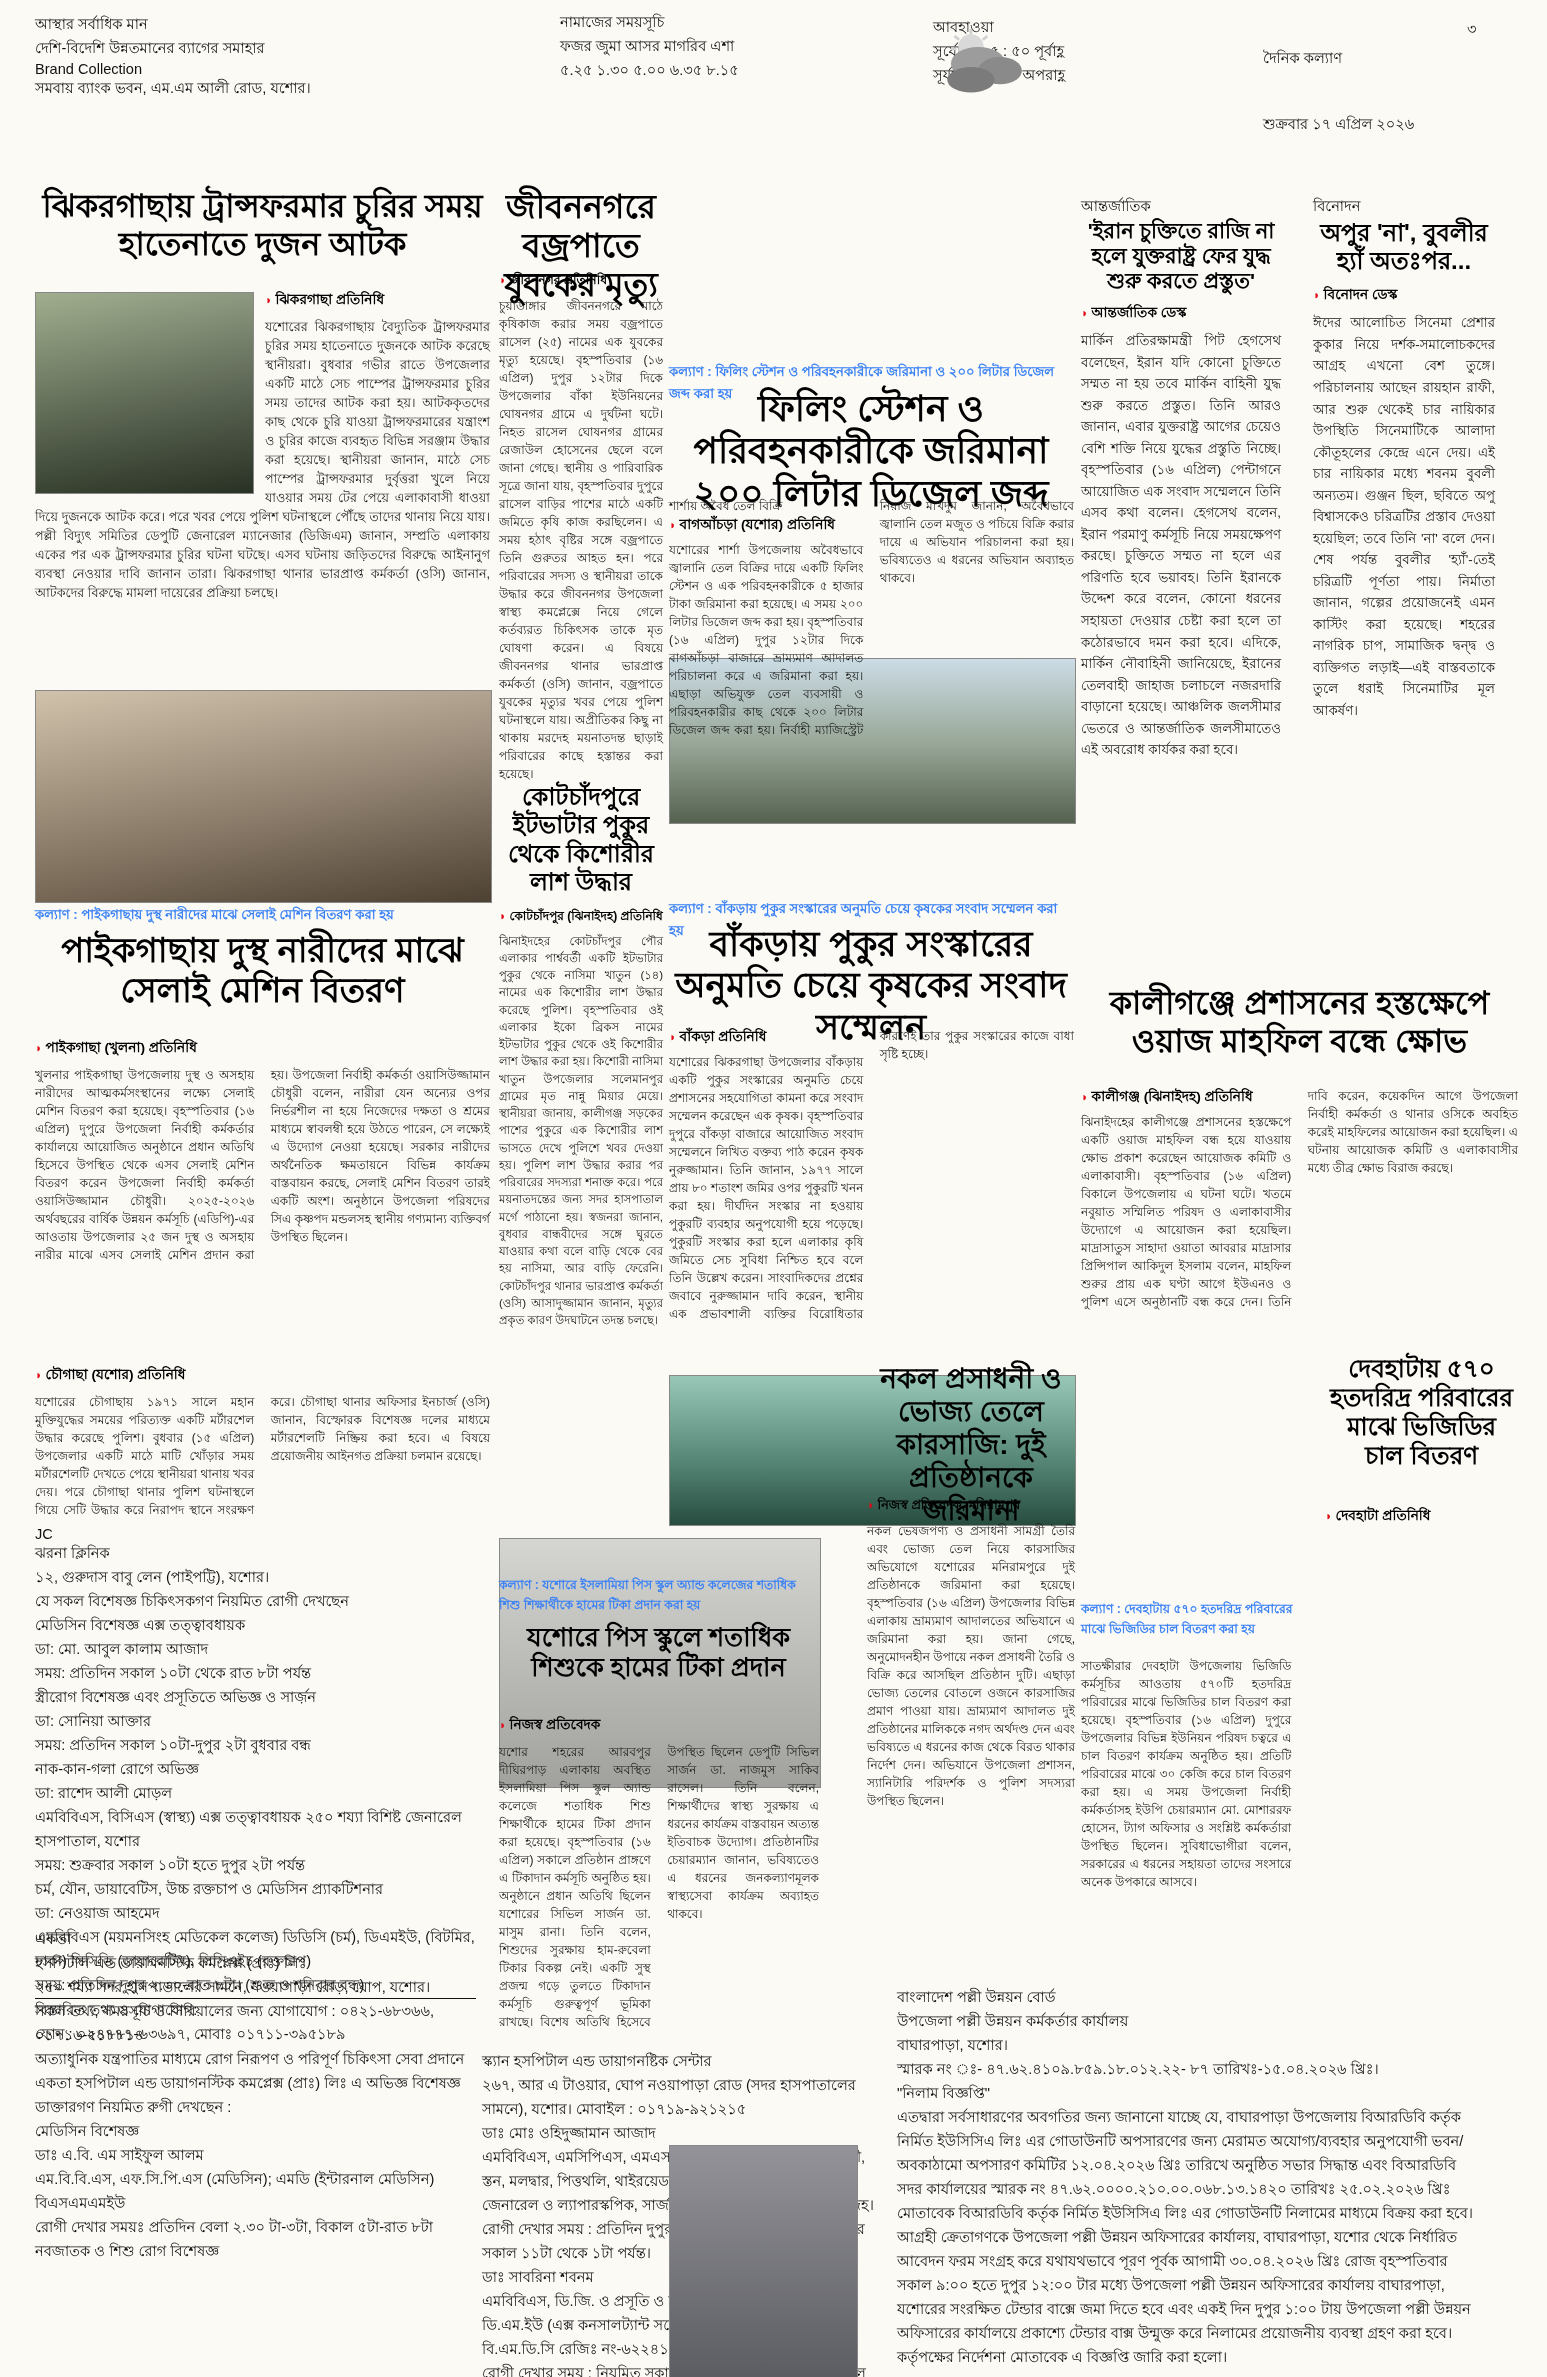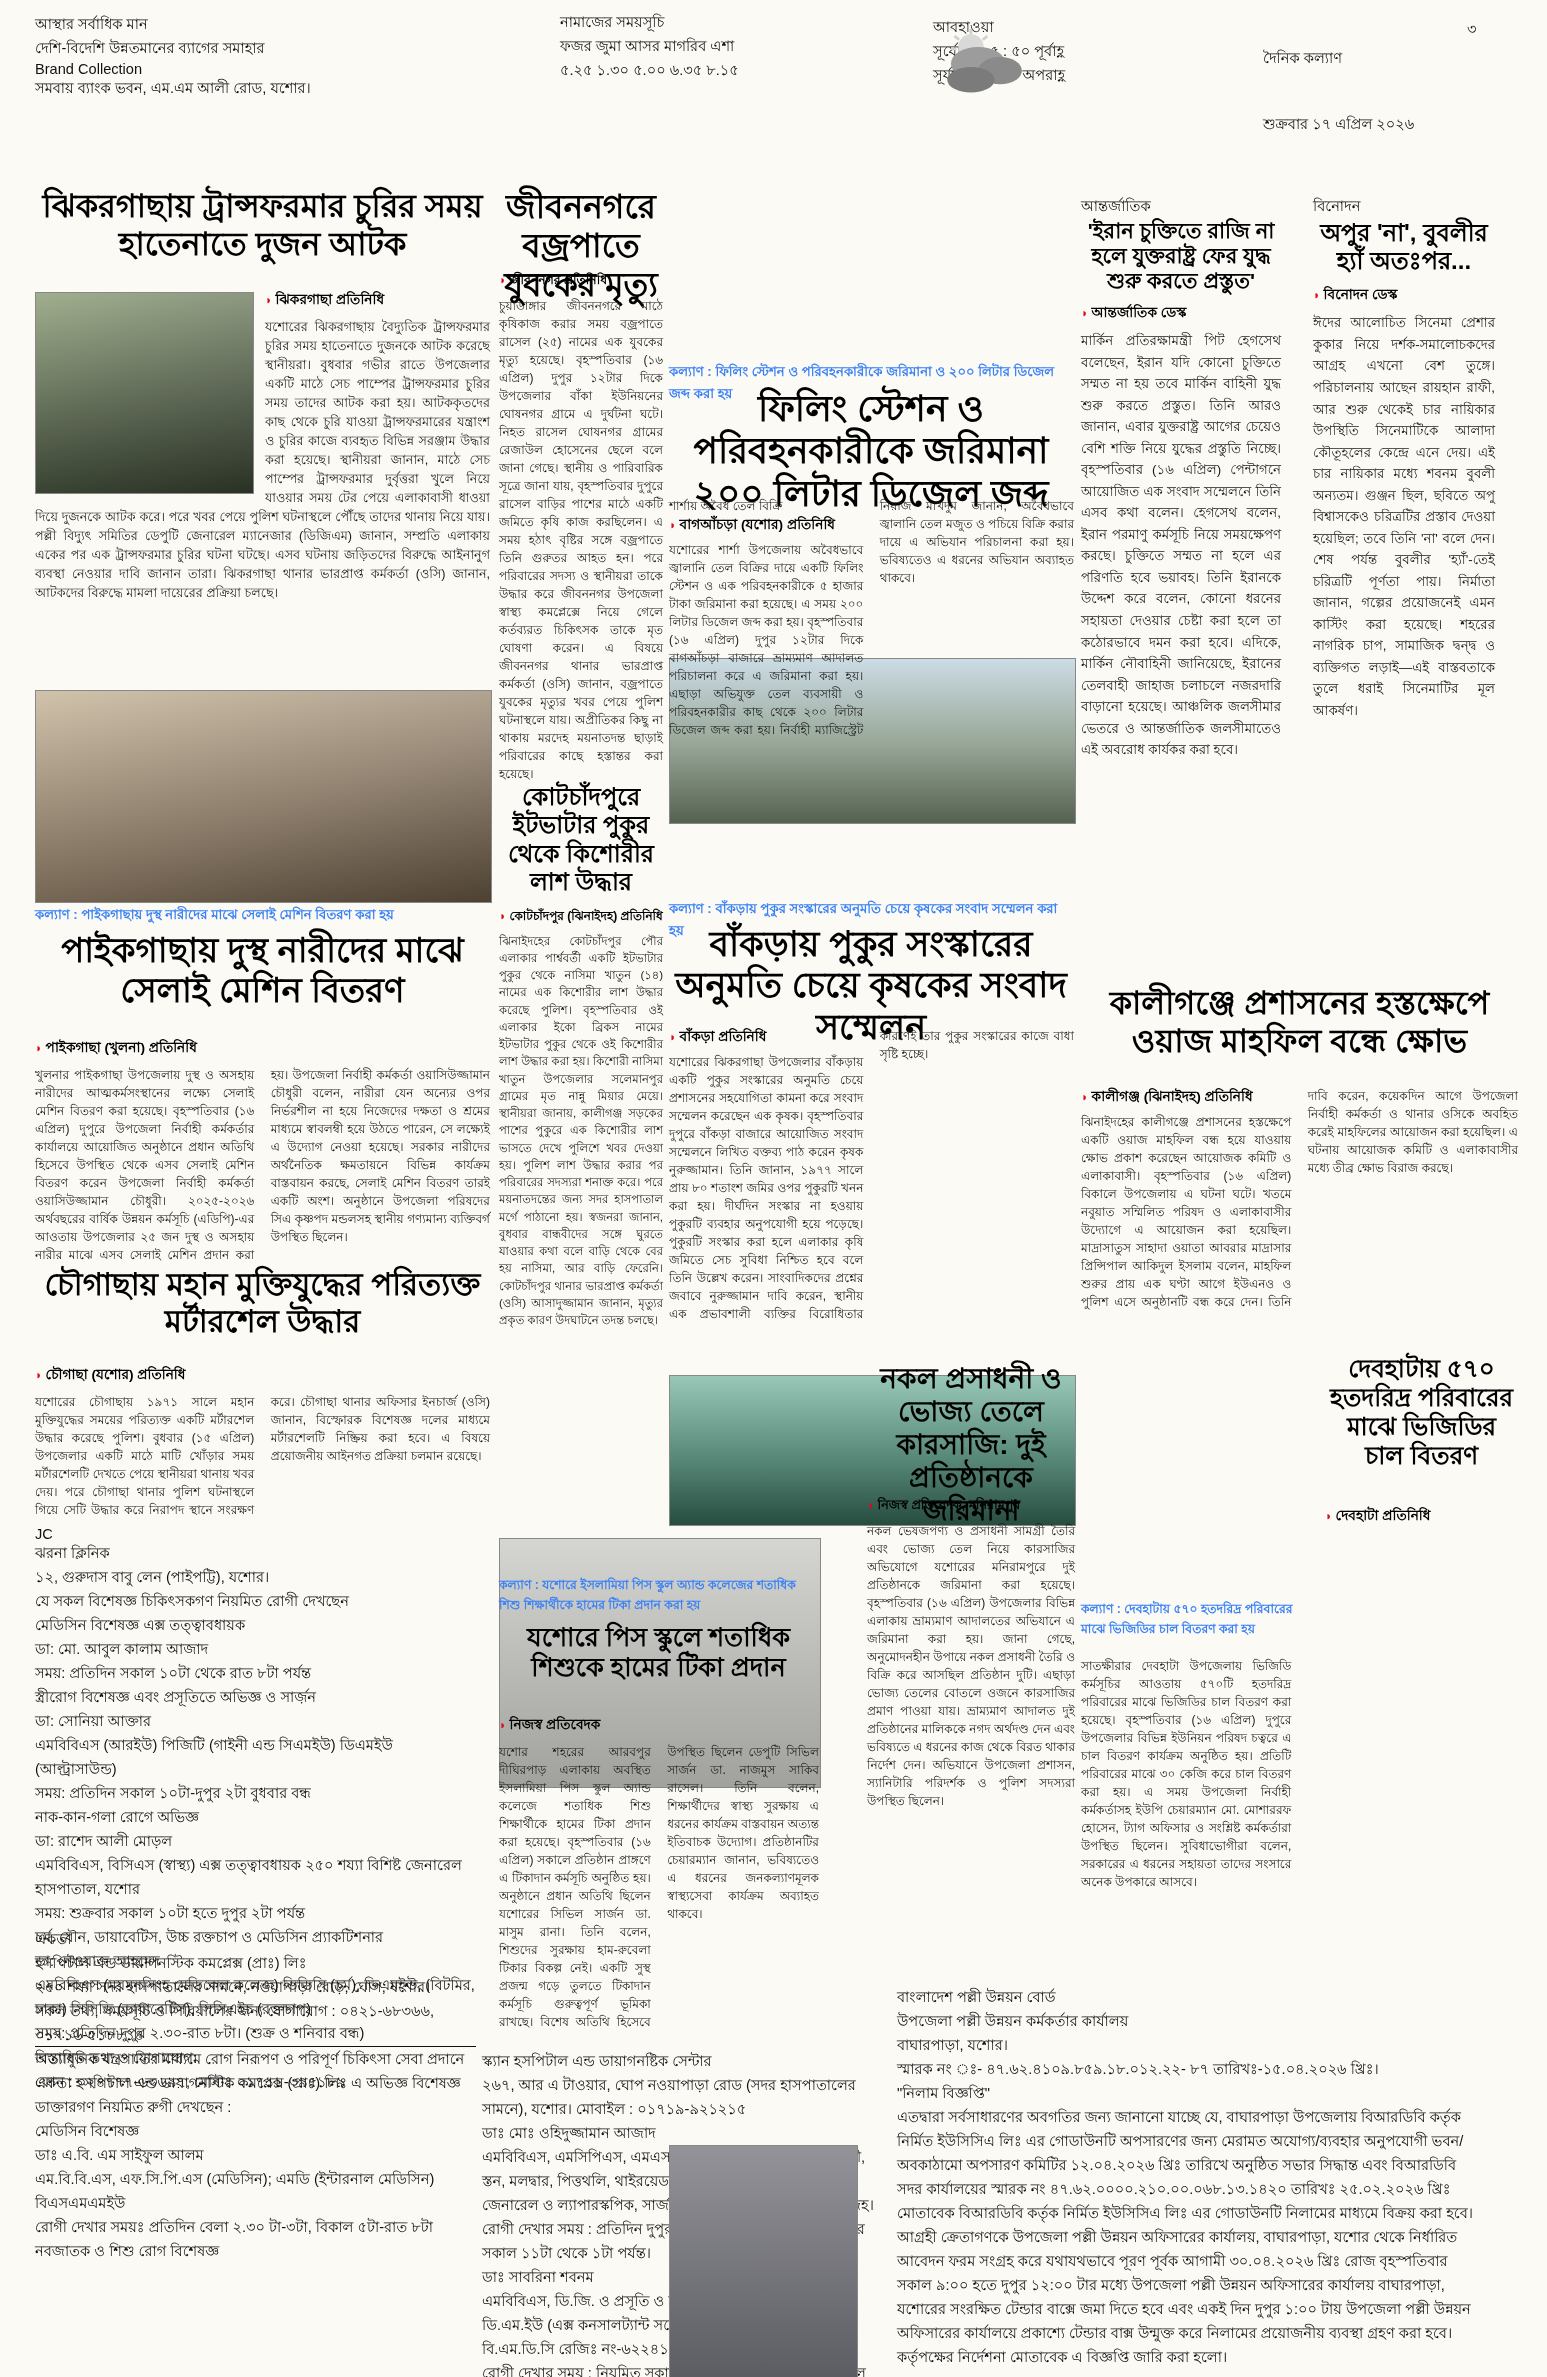--- a/index.html
+++ b/index.html
@@ -193,7 +193,6 @@
     <div class="body-text cols2" style="height:198px;font-size:12px">খুলনার পাইকগাছা উপজেলায় দুস্থ ও অসহায় নারীদের আত্মকর্মসংস্থানের লক্ষ্যে সেলাই মেশিন বিতরণ করা হয়েছে। বৃহস্পতিবার (১৬ এপ্রিল) দুপুরে উপজেলা নির্বাহী কর্মকর্তার কার্যালয়ে আয়োজিত অনুষ্ঠানে প্রধান অতিথি হিসেবে উপস্থিত থেকে এসব সেলাই মেশিন বিতরণ করেন উপজেলা নির্বাহী কর্মকর্তা ওয়াসিউজ্জামান চৌধুরী। ২০২৫-২০২৬ অর্থবছরের বার্ষিক উন্নয়ন কর্মসূচি (এডিপি)-এর আওতায় উপজেলার ২৫ জন দুস্থ ও অসহায় নারীর মাঝে এসব সেলাই মেশিন প্রদান করা হয়। উপজেলা নির্বাহী কর্মকর্তা ওয়াসিউজ্জামান চৌধুরী বলেন, নারীরা যেন অন্যের ওপর নির্ভরশীল না হয়ে নিজেদের দক্ষতা ও শ্রমের মাধ্যমে স্বাবলম্বী হয়ে উঠতে পারেন, সে লক্ষ্যেই এ উদ্যোগ নেওয়া হয়েছে। সরকার নারীদের অর্থনৈতিক ক্ষমতায়নে বিভিন্ন কার্যক্রম বাস্তবায়ন করছে, সেলাই মেশিন বিতরণ তারই একটি অংশ। অনুষ্ঠানে উপজেলা পরিষদের সিএ কৃষ্ণপদ মন্ডলসহ স্থানীয় গণ্যমান্য ব্যক্তিবর্গ উপস্থিত ছিলেন।</div>
   </div>
 
-  <div class="abs hl" style="left:35px;top:1267px;width:455px;font-size:31px">চৌগাছায় মহান মুক্তিযুদ্ধের পরিত্যক্ত মর্টারশেল উদ্ধার</div>
   <div class="abs" style="left:35px;top:1363px;width:455px;height:153px">
     <div class="byline">চৌগাছা (যশোর) প্রতিনিধি</div>
     <div class="body-text cols2" style="height:127px;font-size:12px">যশোরের চৌগাছায় ১৯৭১ সালে মহান মুক্তিযুদ্ধের সময়ের পরিত্যক্ত একটি মর্টারশেল উদ্ধার করেছে পুলিশ। বুধবার (১৫ এপ্রিল) উপজেলার একটি মাঠে মাটি খোঁড়ার সময় মর্টারশেলটি দেখতে পেয়ে স্থানীয়রা থানায় খবর দেয়। পরে চৌগাছা থানার পুলিশ ঘটনাস্থলে গিয়ে সেটি উদ্ধার করে নিরাপদ স্থানে সংরক্ষণ করে। চৌগাছা থানার অফিসার ইনচার্জ (ওসি) জানান, বিস্ফোরক বিশেষজ্ঞ দলের মাধ্যমে মর্টারশেলটি নিষ্ক্রিয় করা হবে। এ বিষয়ে প্রয়োজনীয় আইনগত প্রক্রিয়া চলমান রয়েছে।</div>

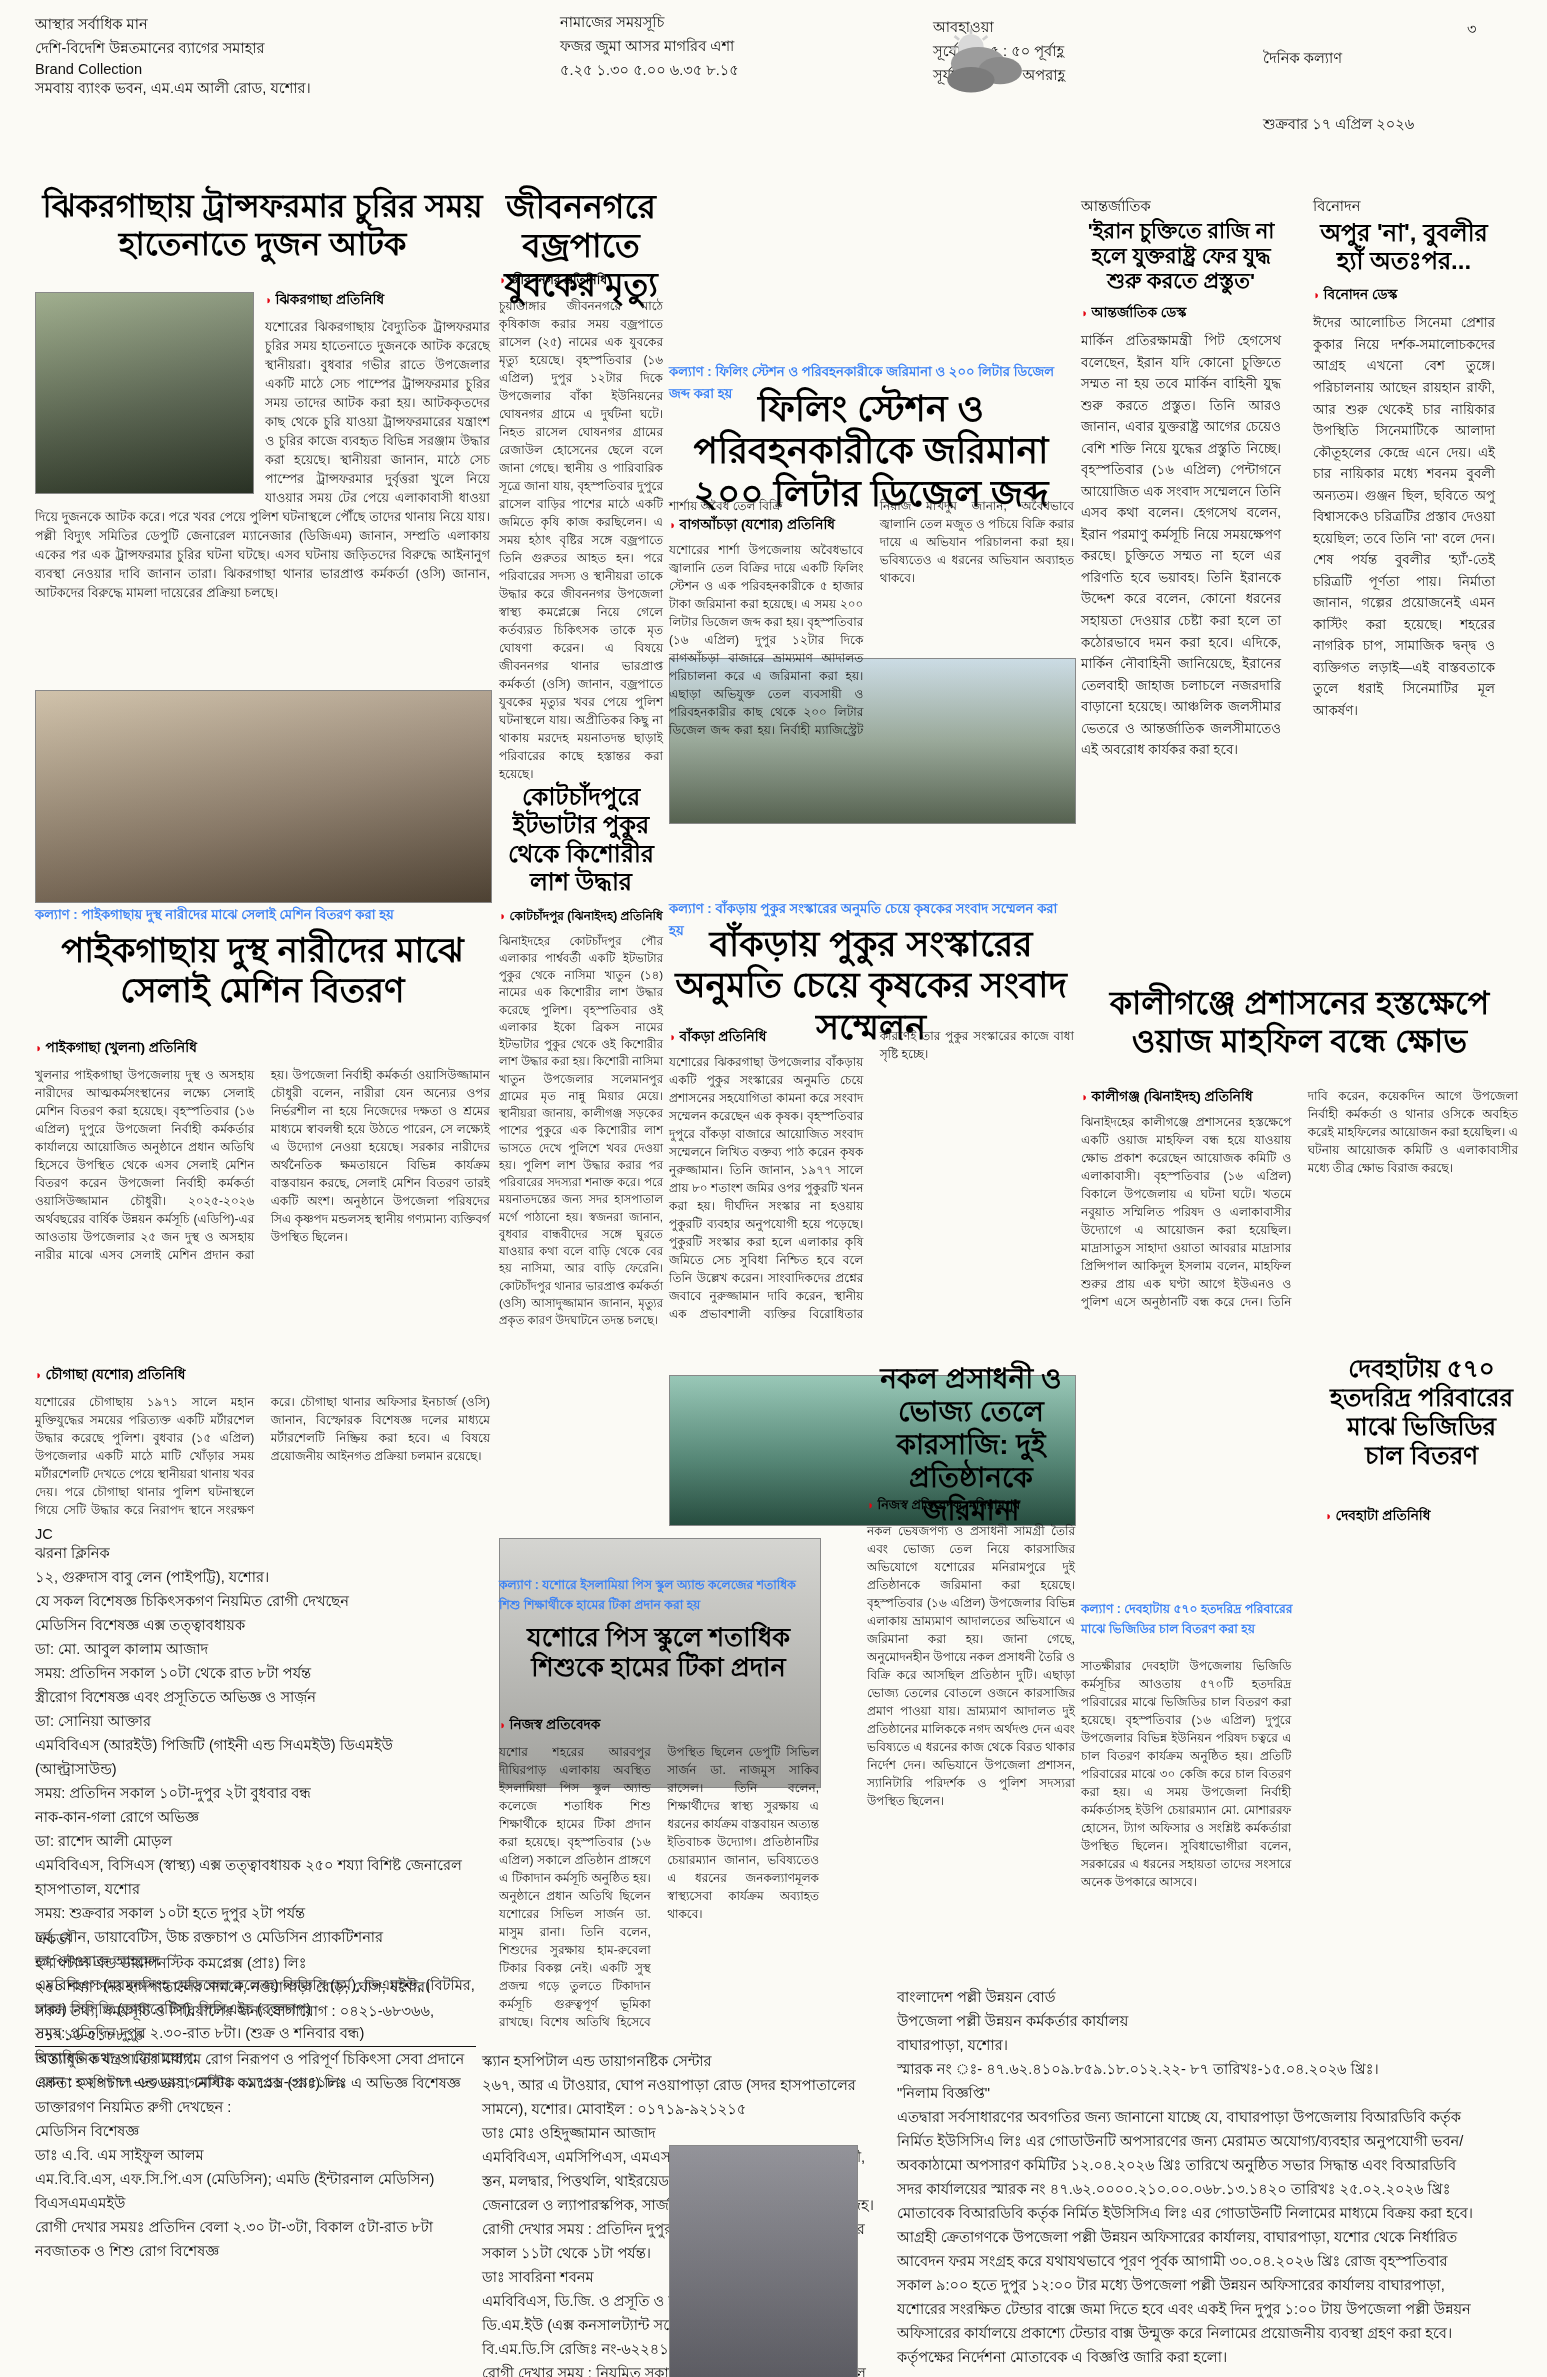--- a/index.html
+++ b/index.html
@@ -216,7 +216,6 @@
       <div class="jharna-cell">
         <div class="spec">স্ত্রীরোগ বিশেষজ্ঞ এবং প্রসূতিতে অভিজ্ঞ ও সার্জ়ন</div>
         <div class="dname">ডা: সোনিয়া আক্তার</div>
-        <div class="deg">এমবিবিএস (আরইউ) পিজিটি (গাইনী এন্ড সিএমইউ) ডিএমইউ (আল্ট্রাসাউন্ড)</div>
         <div class="hours">সময়: প্রতিদিন সকাল ১০টা-দুপুর ২টা বুধবার বন্ধ</div>
       </div>
       <div class="jharna-cell" style="border-bottom:none">

